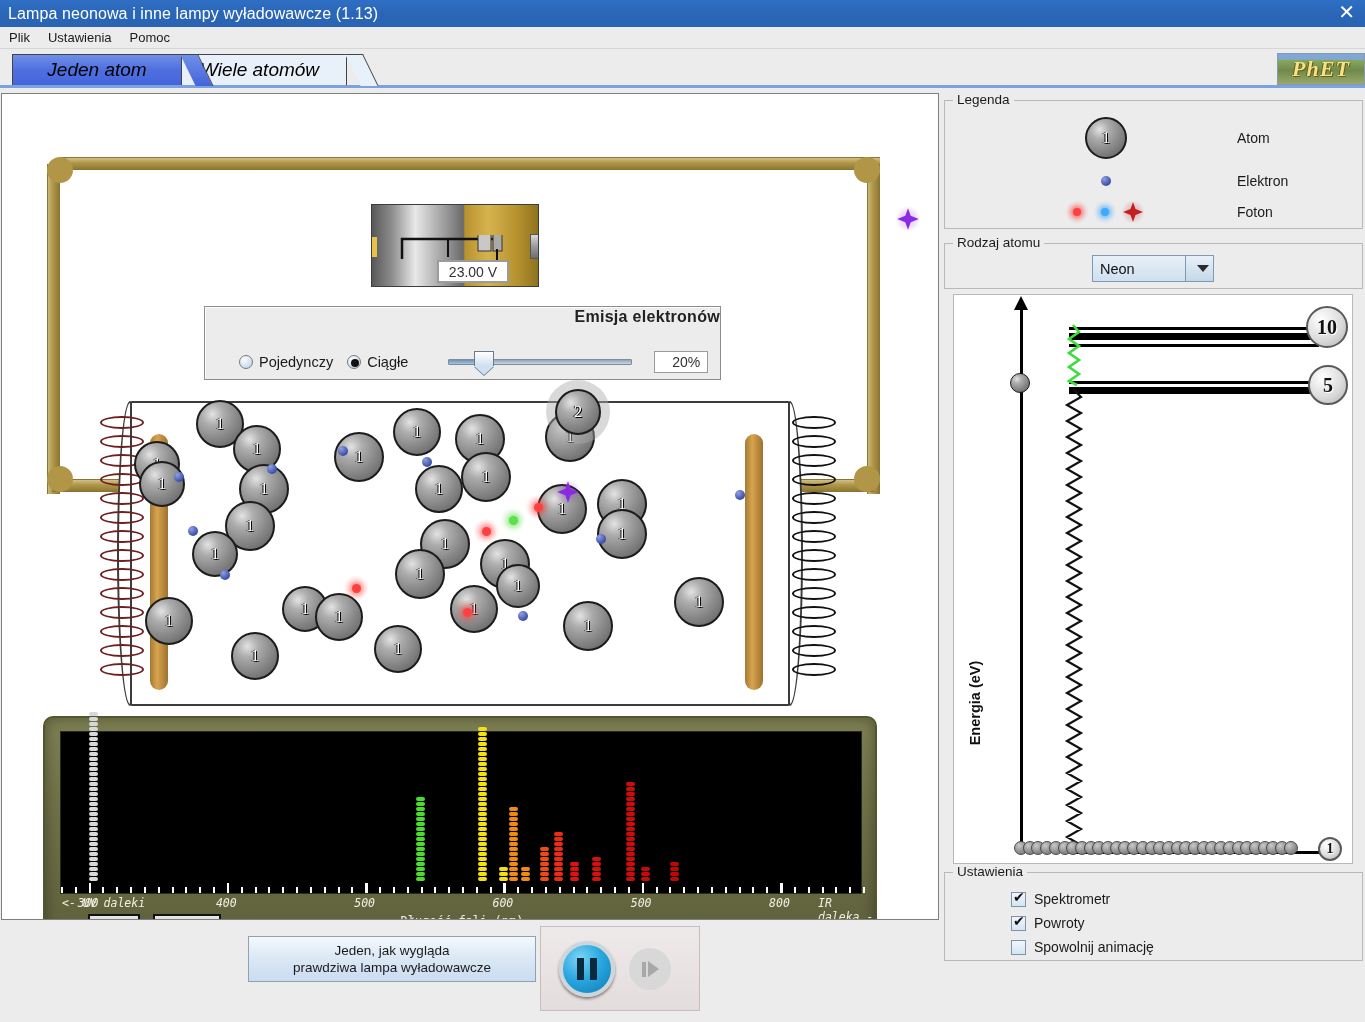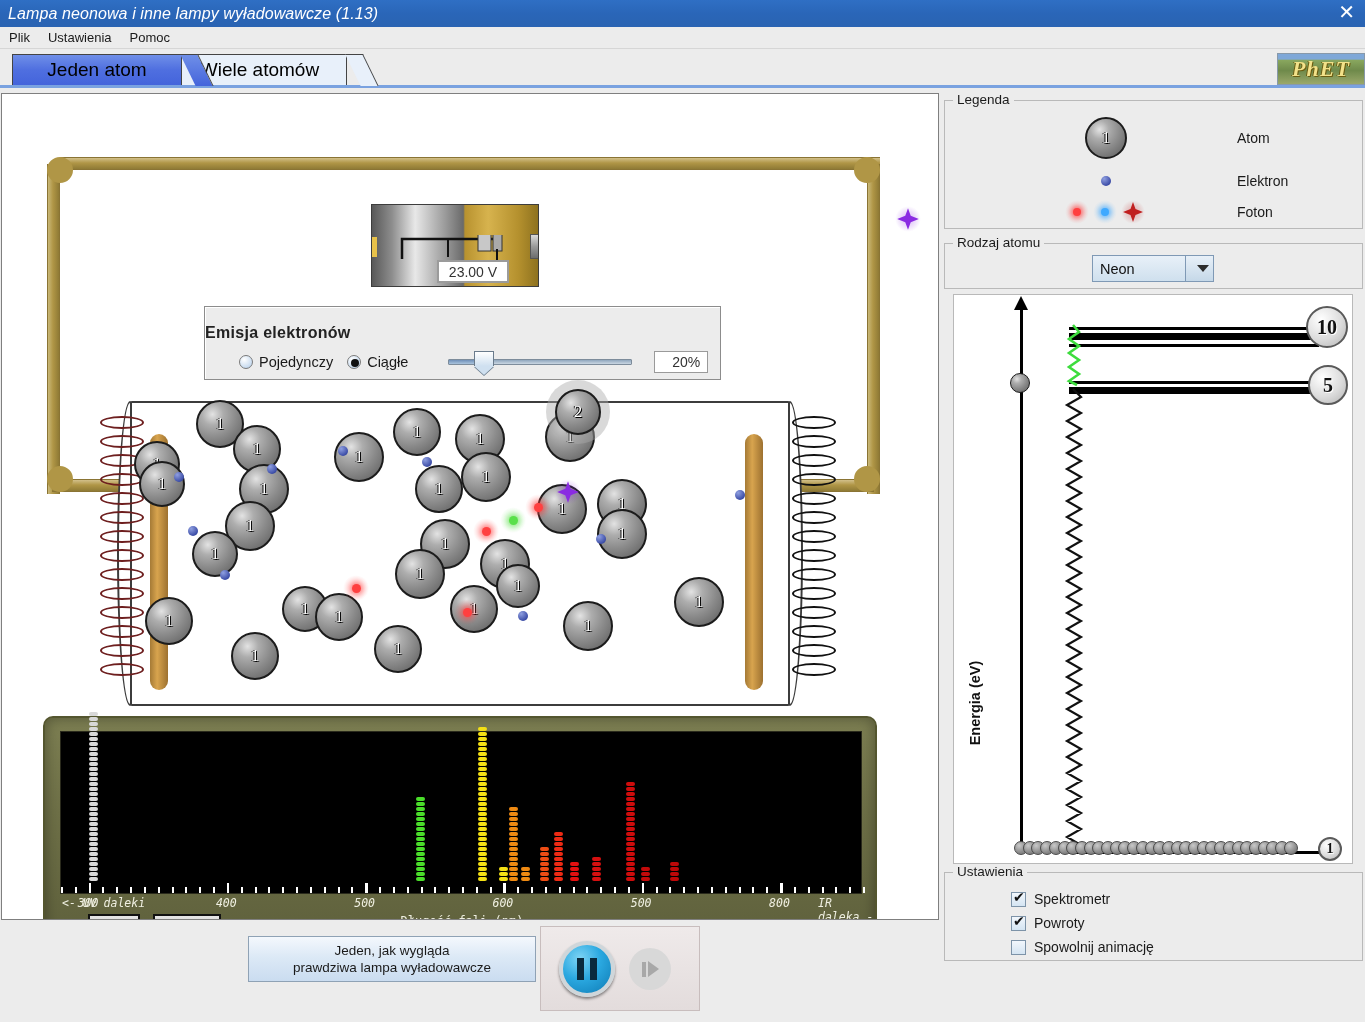--- a/index.html
+++ b/index.html
@@ -16,7 +16,7 @@
   .titlebar {
     position: absolute; left: 0; top: 0; width: 1365px; height: 27px;
     background: linear-gradient(to bottom, #2f6fc4 0%, #2a66b8 50%, #2a63b2 100%);
-    display: flex; align-items: center; font-style: italic;
+    display: flex; align-items: center;
   }
   .titlebar .title {
     color: #ffffff; font-size: 16px; padding-left: 8px; letter-spacing: 0.1px;

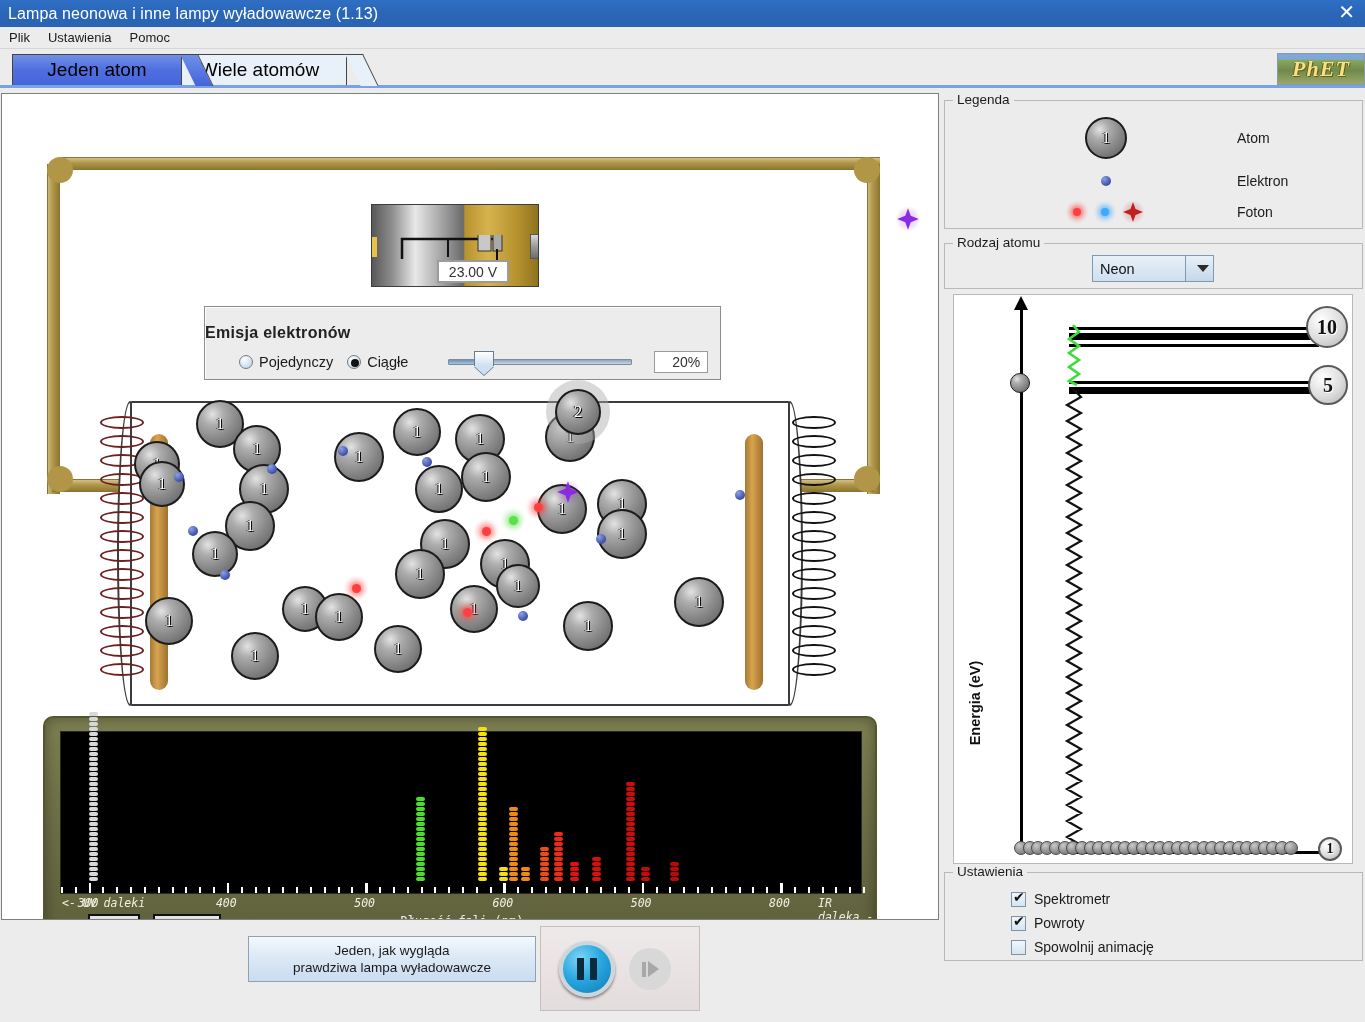--- a/index.html
+++ b/index.html
@@ -41,7 +41,7 @@
   
   .tabbar {
     position: absolute; left: 0; top: 49px; width: 1365px; height: 39px;
-    background: #ececec; border-bottom: 3px solid #7aa2e0;
+    background: #ececec; border-bottom: 3px solid #7aa2e0; font-style: italic;
   }
   .tab {
     position: absolute; top: 5px; height: 31px;

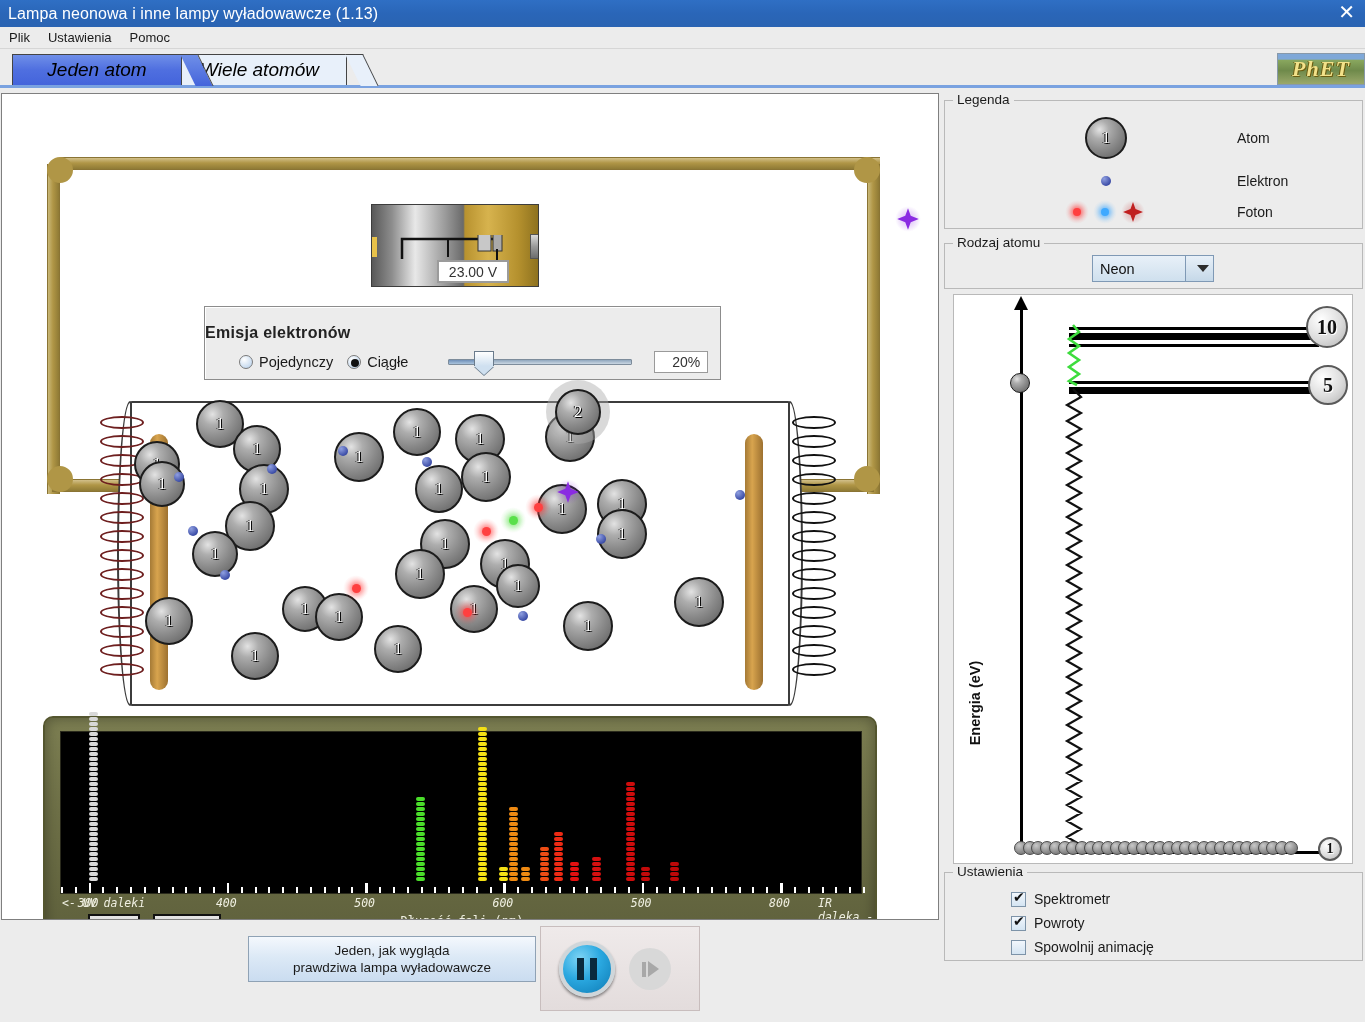--- a/index.html
+++ b/index.html
@@ -129,8 +129,8 @@
     box-shadow: inset 1px 1px 0 #fff;
   }
   .emis-title {
-    text-align: left; font-size: 16px; font-weight: bold; color: #222;
-    margin-top: 17px; letter-spacing: 0.3px;
+    text-align: right; font-size: 16px; font-weight: bold; color: #222;
+    margin-top: 1px; letter-spacing: 0.3px;
   }
   .emis-row {
     position: absolute; left: 0; top: 40px; width: 100%; height: 30px;

